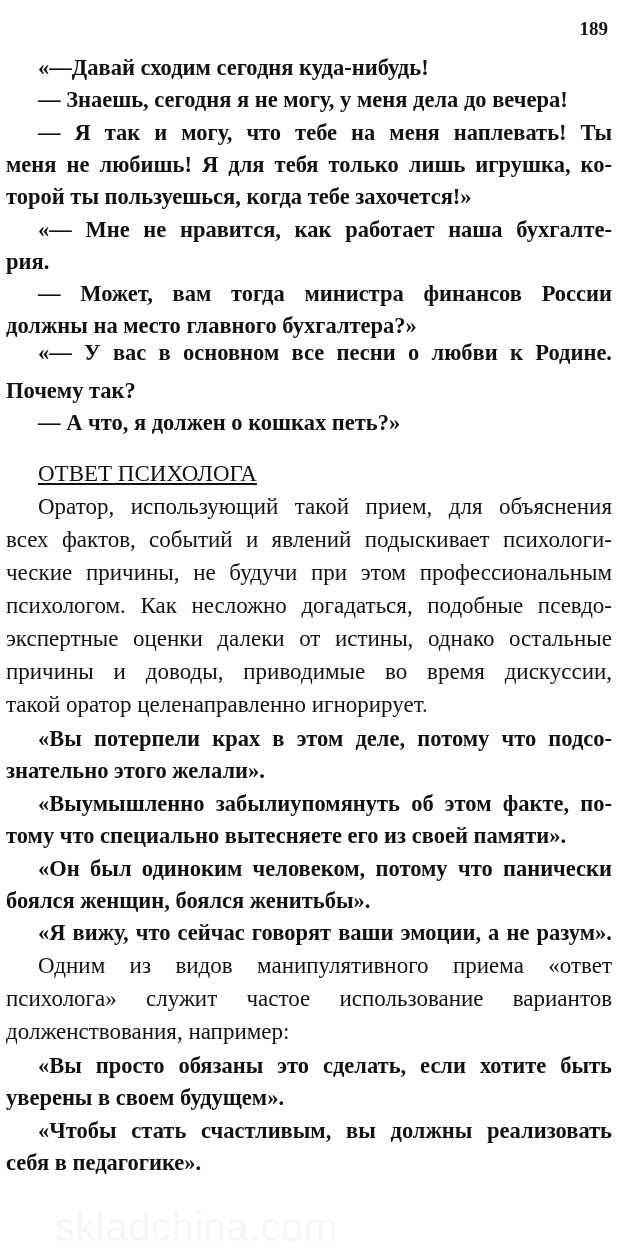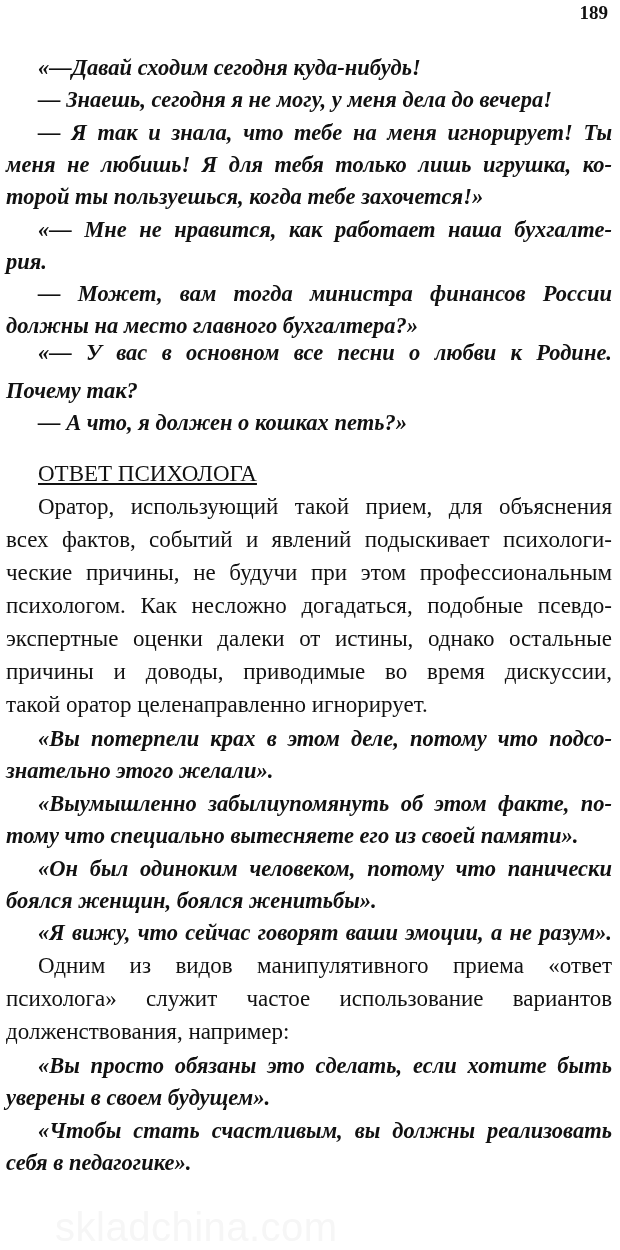--- a/index.html
+++ b/index.html
@@ -6,7 +6,7 @@
   body { width:620px; height:1250px; position:relative; overflow:hidden; color:#111; font-family:"Liberation Serif", serif; }
   .header { position:absolute; left:8px; right:8px; top:2px; height:24px; font-weight:bold; font-size:19px; }
   .header .title { position:absolute; left:0; top:0; }
-  .header .pageno { position:absolute; right:4px; top:0;text-align:right; }
+  .header .pageno { position:absolute; right:4px; top:16px;text-align:right; }
   .line { position:absolute; left:6px; right:8px; height:30px; line-height:30px; white-space:nowrap; font-size:22.5px; }
   .line.j { text-align:justify; text-align-last:justify; }
   .line.ind { left:38px; }

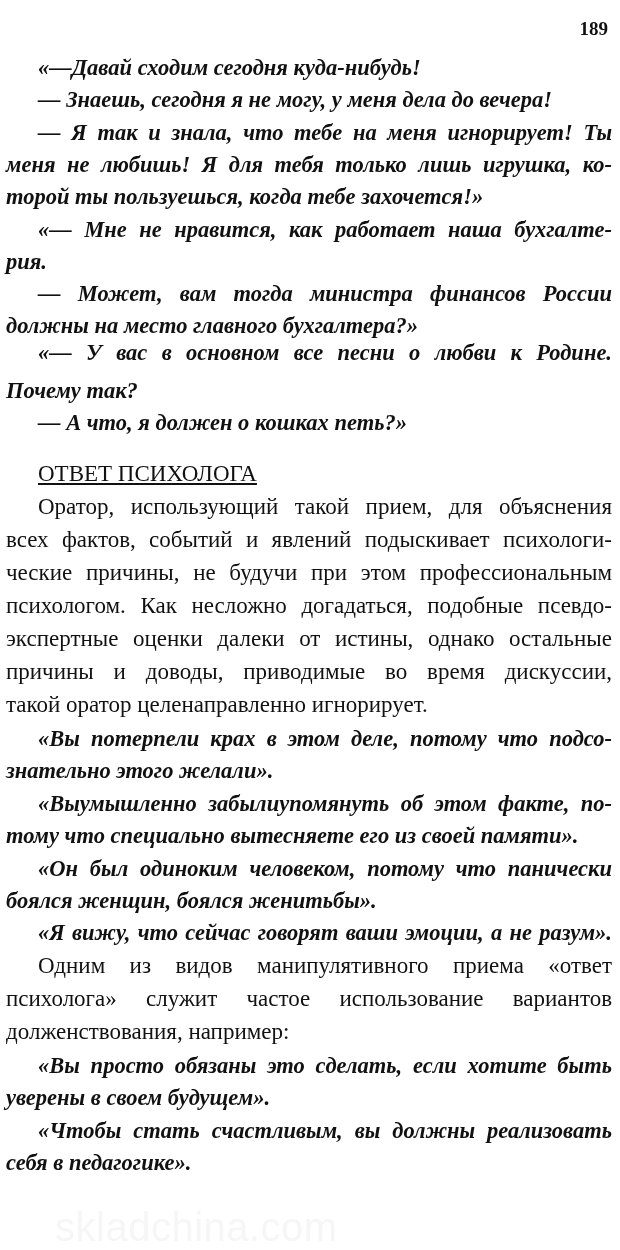--- a/index.html
+++ b/index.html
@@ -10,7 +10,7 @@
   .line { position:absolute; left:6px; right:8px; height:30px; line-height:30px; white-space:nowrap; font-size:22.5px; }
   .line.j { text-align:justify; text-align-last:justify; }
   .line.ind { left:38px; }
-  .bi { font-weight:bold; font-style:italic; }
+  .bi { font-weight:bold; }
   .rg { font-weight:normal; font-style:normal; font-size:23px; }
   .heading { font-size:23px;text-decoration:underline; }
   .watermark { position:absolute; left:55px; top:1205px; font-family:"Liberation Sans", sans-serif; font-size:40px; color:#f6f6f6; letter-spacing:0.5px; }

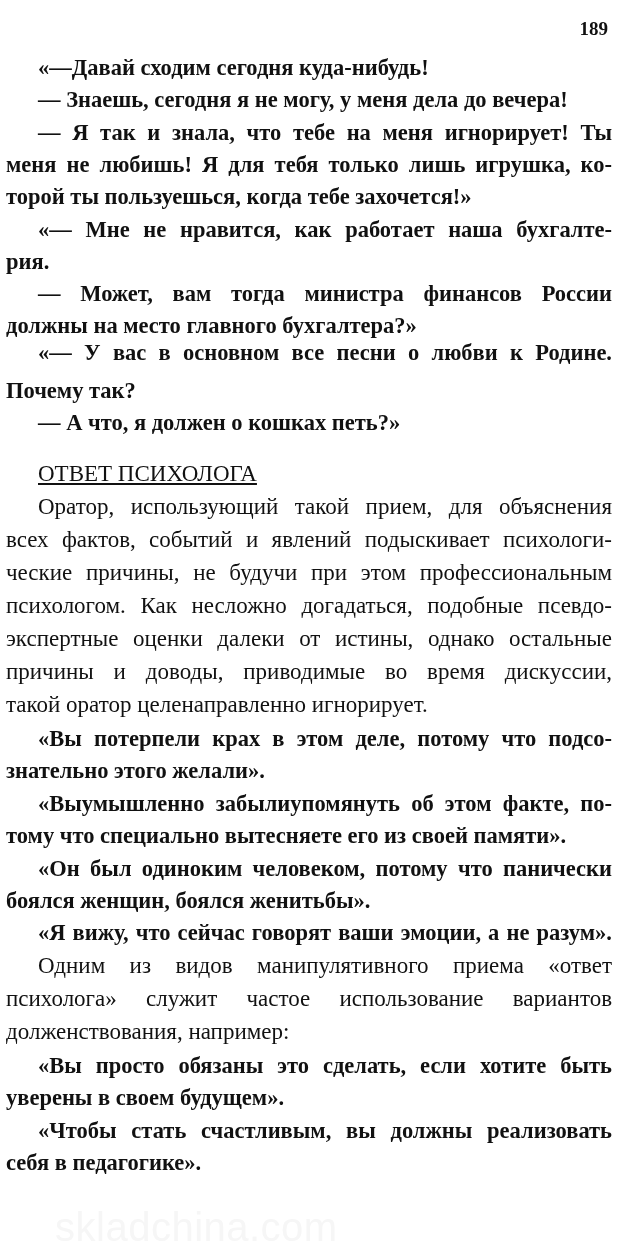--- a/index.html
+++ b/index.html
@@ -24,7 +24,7 @@
 
 <div class="line bi ind" style="top:53px">«—Давай сходим сегодня куда-нибудь!</div>
 <div class="line bi ind" style="top:85px">— Знаешь, сегодня я не могу, у меня дела до вечера!</div>
-<div class="line bi ind j" style="top:118px">— Я так и знала, что тебе на меня игнорирует! Ты</div>
+<div class="line bi ind j" style="top:118px">— Я так и могу, что тебе на меня наплевать! Ты</div>
 <div class="line bi j" style="top:150px">меня не любишь! Я для тебя только лишь игрушка, ко-</div>
 <div class="line bi" style="top:182px">торой ты пользуешься, когда тебе захочется!»</div>
 <div class="line bi ind j" style="top:215px">«— Мне не нравится, как работает наша бухгалте-</div>

